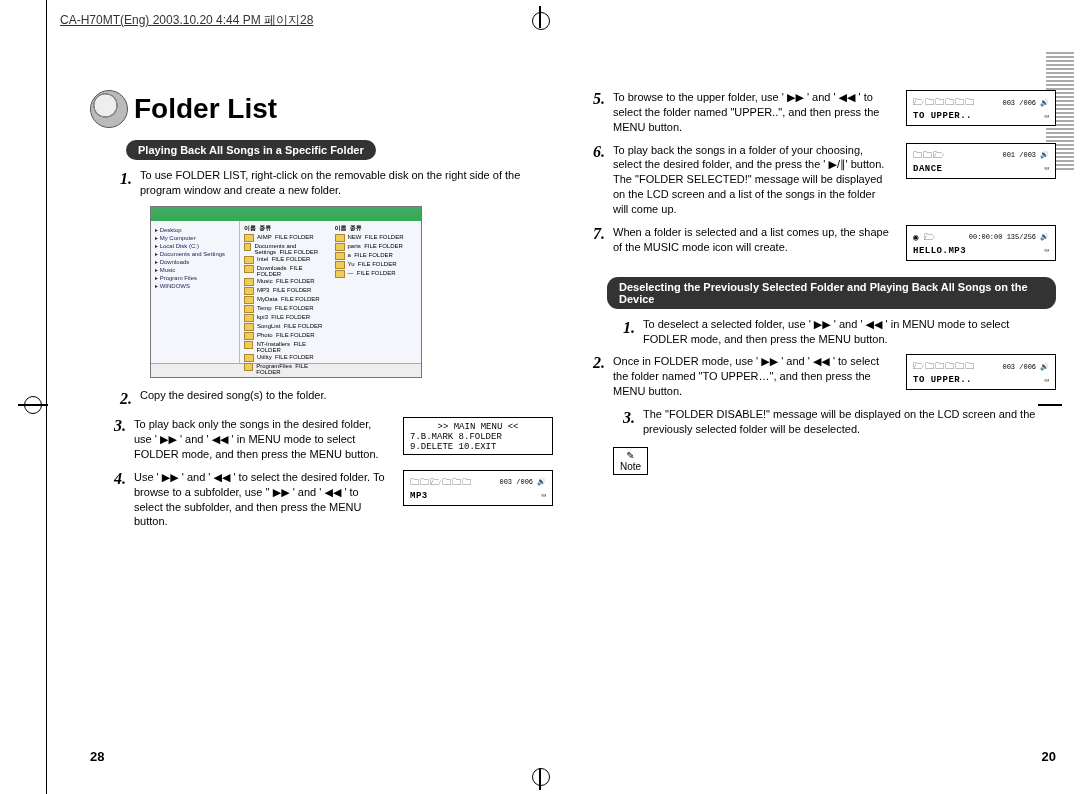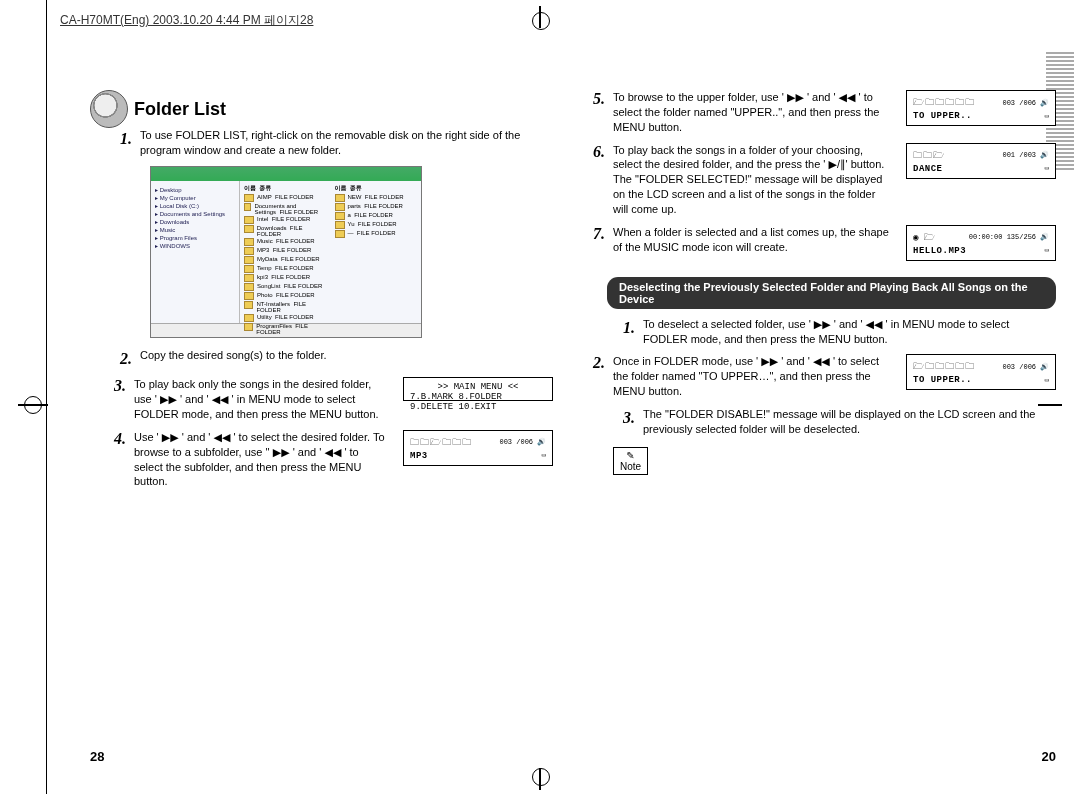--- a/index.html
+++ b/index.html
@@ -33,7 +33,7 @@
 
   .title-row { display:flex; align-items:center; gap:6px; }
   .disc-icon { width:36px; height:36px; border-radius:50%; background: radial-gradient(circle at 40% 40%, #eee 0 35%, #888 36% 40%, #bbb 41% 100%); border:1px solid #555;}
-  h1 { font-size:18px; font-weight:bold; margin:0; }
+  h1 { font-size:28px; font-weight:bold; margin:0; }
 
   .pill { display:inline-block; background:#333; color:#fff; font-size:11px; font-weight:bold; padding:4px 12px; border-radius:11px; margin:12px 0 8px 36px;}
   .pill-wide { margin-left:14px; }

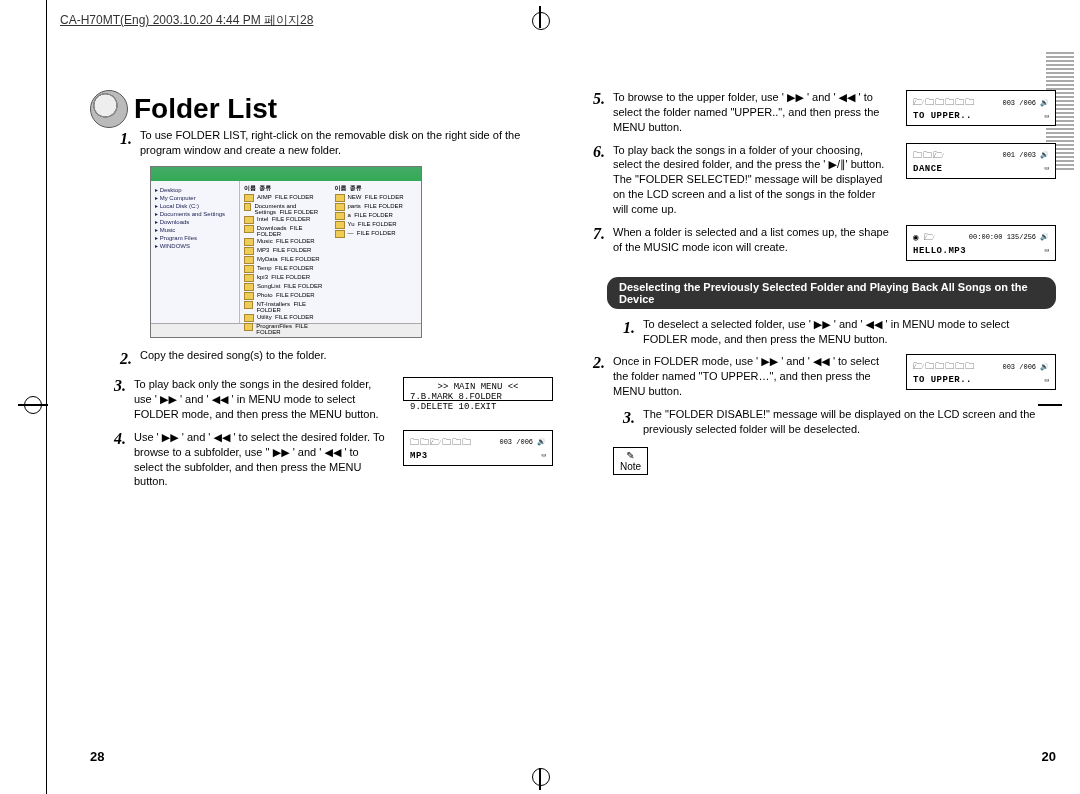--- a/index.html
+++ b/index.html
@@ -99,6 +99,7 @@
       <div class="disc-icon"></div>
       <h1>Folder List</h1>
     </div>
+    <div class="pill">Playing Back All Songs in a Specific Folder</div>
 
     <ol class="steps">
       <li>

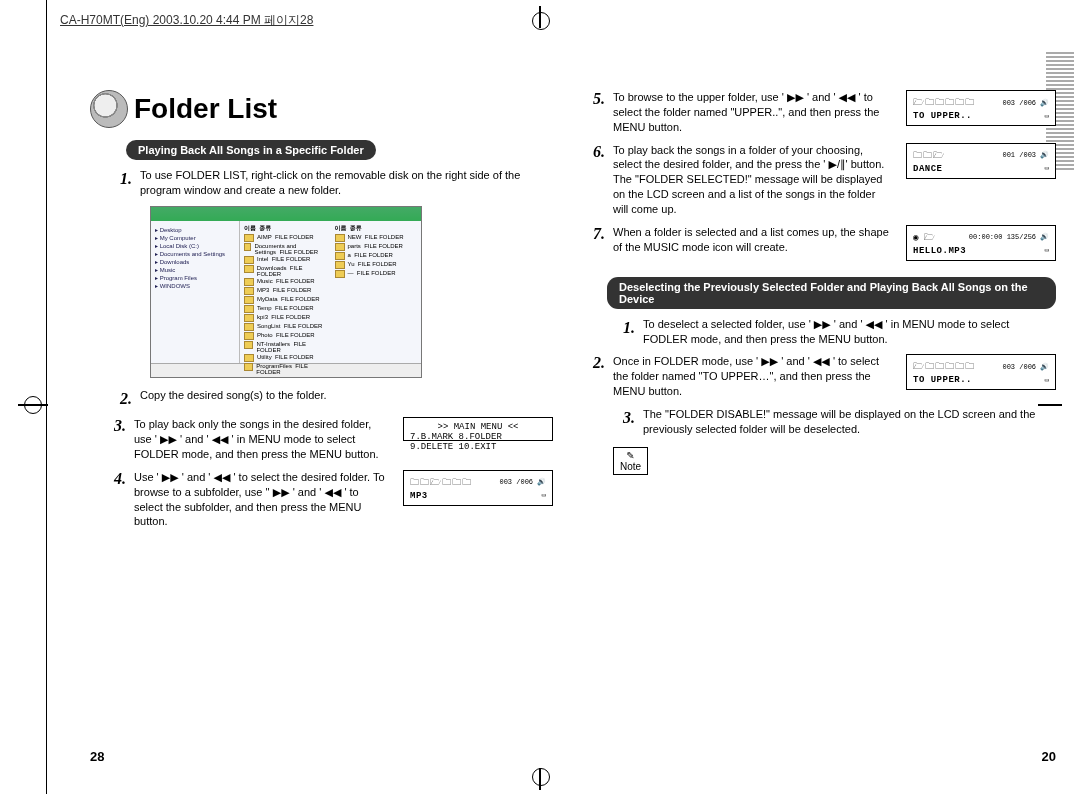--- a/index.html
+++ b/index.html
@@ -62,7 +62,7 @@
   .lcd .main { font-weight:bold; letter-spacing:0.5px;}
   .lcd .small { font-size:7px; line-height:1;}
   .lcd .folders { letter-spacing:1px;}
-  .lcd-tall { height:24px;}
+  .lcd-tall { height:38px;}
   .note-row { display:flex; gap:10px; align-items:flex-start; margin:10px 0 0 20px; font-size:11px;}
   .note-box { border:1px solid #000; padding:2px 6px; font-size:10px; text-align:center;}
   .note-box .ic { font-size:10px;}

